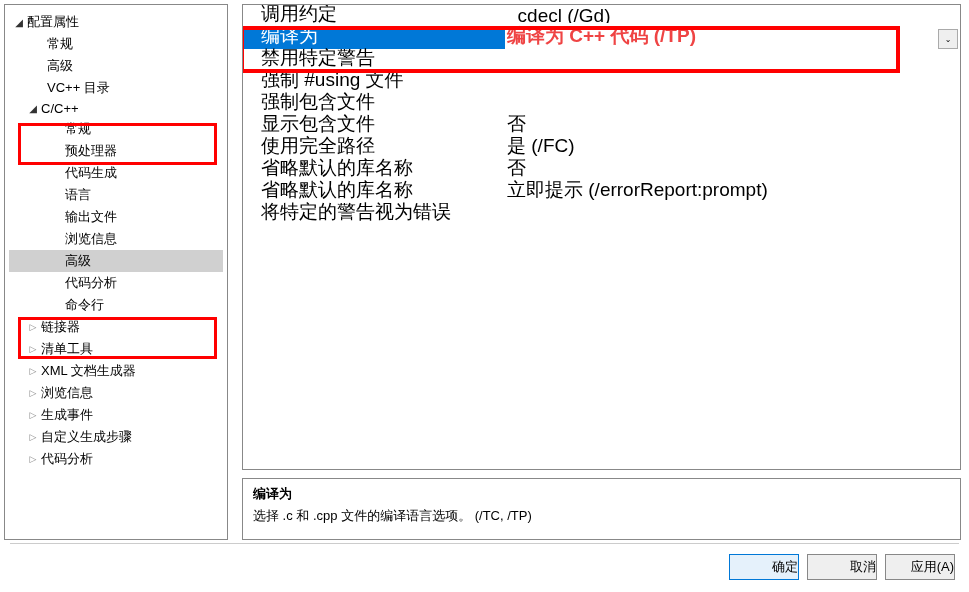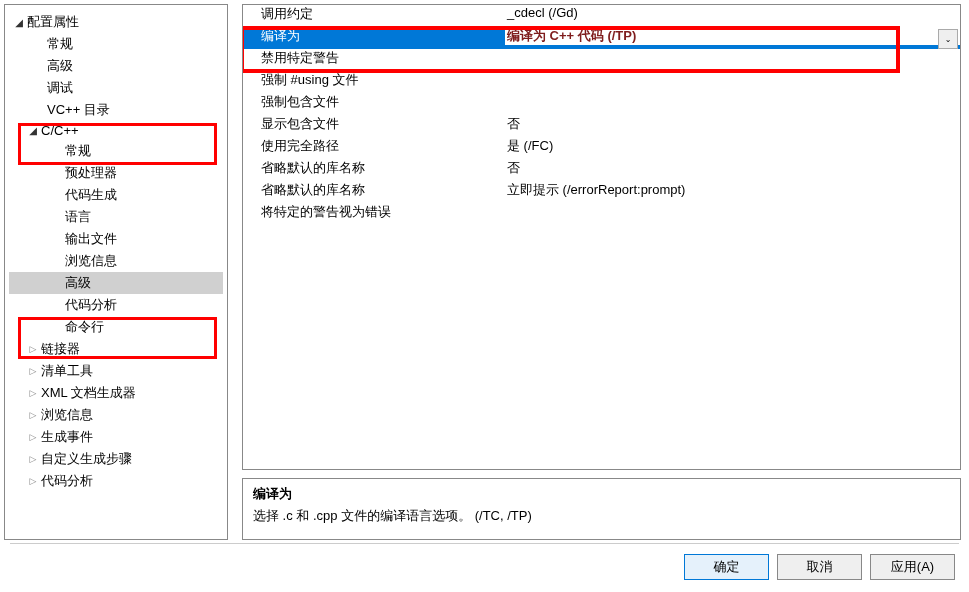--- a/index.html
+++ b/index.html
@@ -20,7 +20,7 @@
 .redbox2 { left: 13px; top: 312px; width: 199px; height: 42px; }
 .main { flex: 1; display: flex; flex-direction: column; gap: 8px; }
 .grid-panel { flex: 1; border: 1px solid #888; background: #fff; position: relative; overflow: hidden; }
-.grid-row { display: flex; height: 22px; align-items: flex-start; font-size: 13px; }
+.grid-row { display: flex; height: 22px; align-items: flex-end; font-size: 19px; }
 .grid-name { width: 262px; padding-left: 18px; overflow: hidden; }
 .grid-val { flex: 1; padding-left: 2px; overflow: hidden; }
 .row-selected { background: #0078d7; color: #fff; }

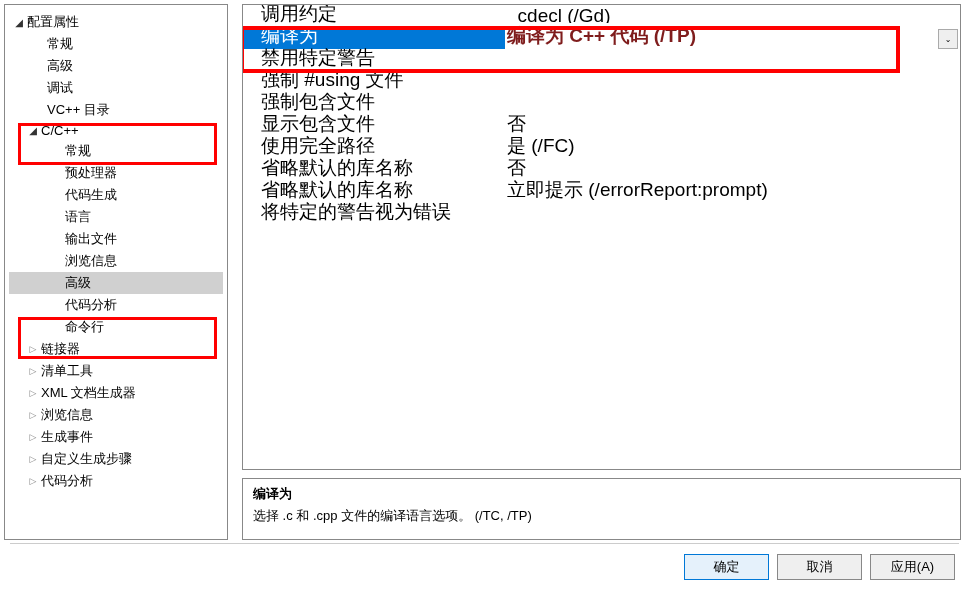--- a/index.html
+++ b/index.html
@@ -24,7 +24,7 @@
 .grid-name { width: 262px; padding-left: 18px; overflow: hidden; }
 .grid-val { flex: 1; padding-left: 2px; overflow: hidden; }
 .row-selected { background: #0078d7; color: #fff; }
-.row-selected .grid-val { background: #fff; color: #7f1d1d; font-weight: bold; }
+.row-selected .grid-val { background: #fff; color: #ef4444; font-weight: bold; }
 .dropdown-btn { position: absolute; right: 2px; top: 24px; width: 20px; height: 20px; border: 1px solid #aaa; background: #efefef; display: flex; align-items: center; justify-content: center; font-size: 8px; cursor: pointer; }
 .redbox-main { left: -3px; top: 21px; width: 660px; height: 47px; border: 4px solid #ff0000; position: absolute; pointer-events: none; }
 .desc-panel { height: 62px; border: 1px solid #888; background: #fff; padding: 6px 10px; }

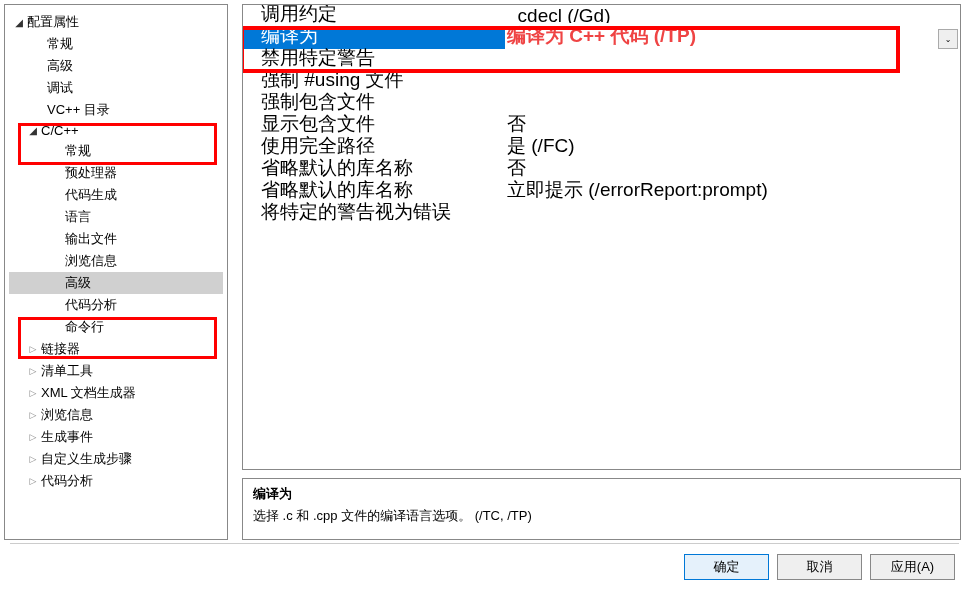--- a/index.html
+++ b/index.html
@@ -50,9 +50,6 @@
         </div>
       <div class="tree-item indent-2">
           <span class="tree-label">高级</span>
-        </div>
-      <div class="tree-item indent-2">
-          <span class="tree-label">调试</span>
         </div>
       <div class="tree-item indent-2">
           <span class="tree-label">VC++ 目录</span>

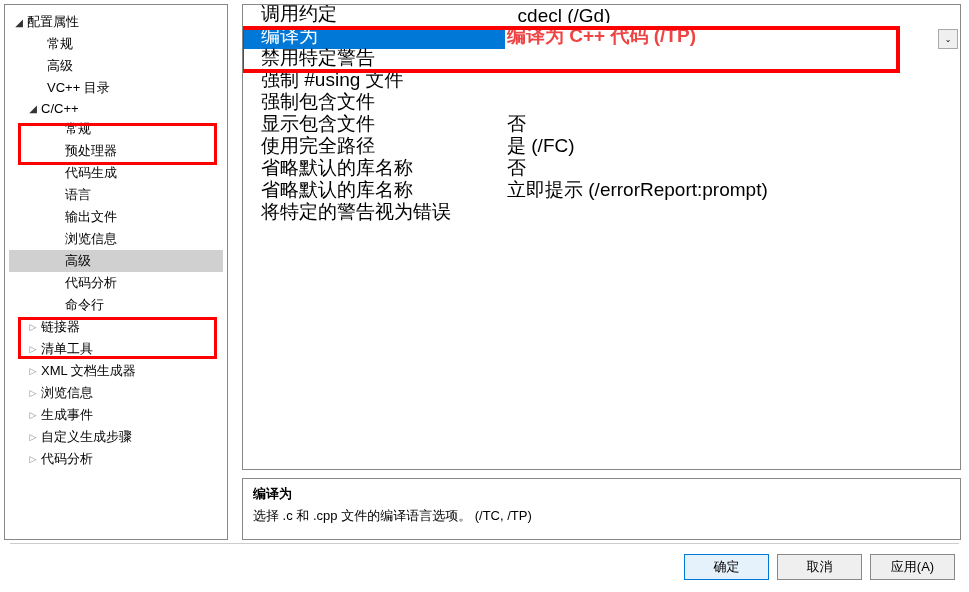--- a/index.html
+++ b/index.html
@@ -31,7 +31,7 @@
 .desc-title { font-weight: bold; font-size: 13px; margin-bottom: 4px; }
 .desc-body { font-size: 13px; }
 .buttons { position: absolute; bottom: 12px; right: 14px; display: flex; gap: 8px; }
-.btn { width: 85px; height: 26px; border: 1px solid #888; background: #efefef; font-size: 13px; cursor: pointer; font-family: inherit; }
+.btn { width: 70px; height: 26px; border: 1px solid #888; background: #efefef; font-size: 13px; cursor: pointer; font-family: inherit; text-align: right; }
 .btn.primary { border: 1px solid #0078d7; background: #e5f1fb; }
 .hr-line { position: absolute; bottom: 48px; left: 10px; right: 10px; height: 1px; background: #ccc; }
 </style>

